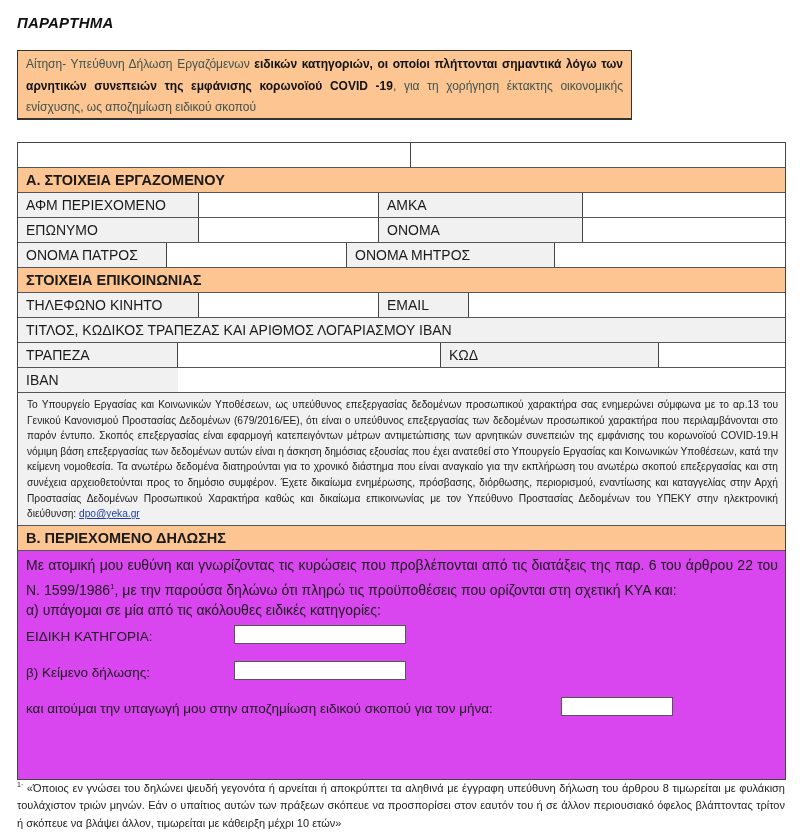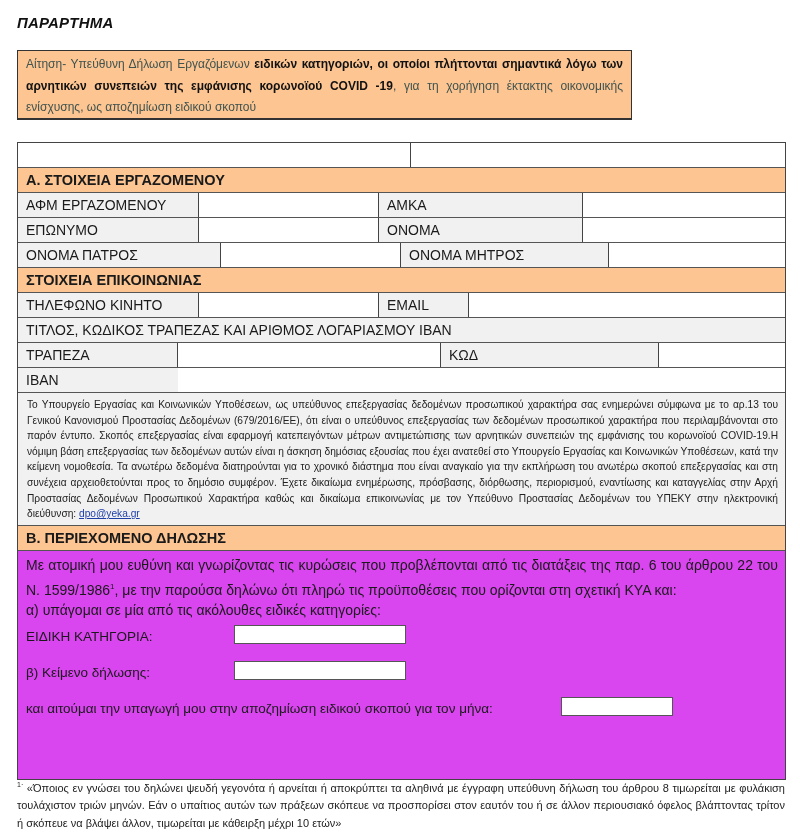--- a/index.html
+++ b/index.html
@@ -59,7 +59,7 @@
   <div class="section">Α. ΣΤΟΙΧΕΙΑ ΕΡΓΑΖΟΜΕΝΟΥ</div>
 
   <div class="row">
-    <div class="cell grey" style="width:181px">ΑΦΜ ΕΡΓΑΖΟΜΕΝΟΥ</div>
+    <div class="cell grey" style="width:181px">ΑΦΜ ΠΕΡΙΕΧΟΜΕΝΟ</div>
     <div class="cell white" style="width:180px"></div>
     <div class="cell grey" style="width:204px">ΑΜΚΑ</div>
     <div class="cell white" style="flex:1"></div>

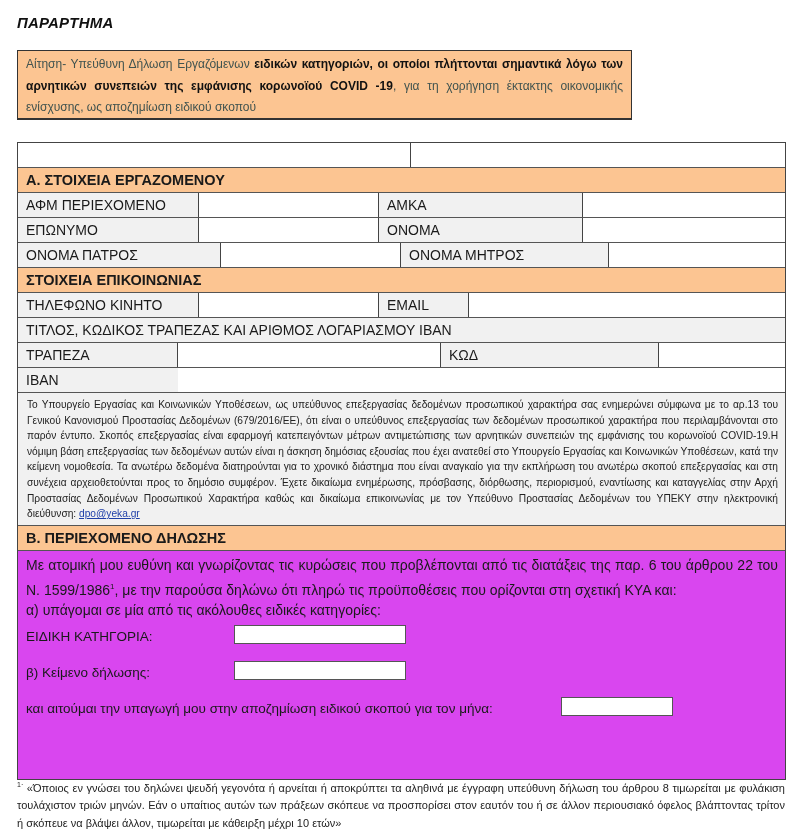--- a/index.html
+++ b/index.html
@@ -71,7 +71,7 @@
     <div class="cell white" style="flex:1"></div>
   </div>
   <div class="row">
-    <div class="cell grey" style="width:203px">ΟΝΟΜΑ ΠΑΤΡΟΣ</div>
+    <div class="cell grey" style="width:149px">ΟΝΟΜΑ ΠΑΤΡΟΣ</div>
     <div class="cell white" style="width:180px"></div>
     <div class="cell grey" style="width:208px">ΟΝΟΜΑ ΜΗΤΡΟΣ</div>
     <div class="cell white" style="flex:1"></div>

